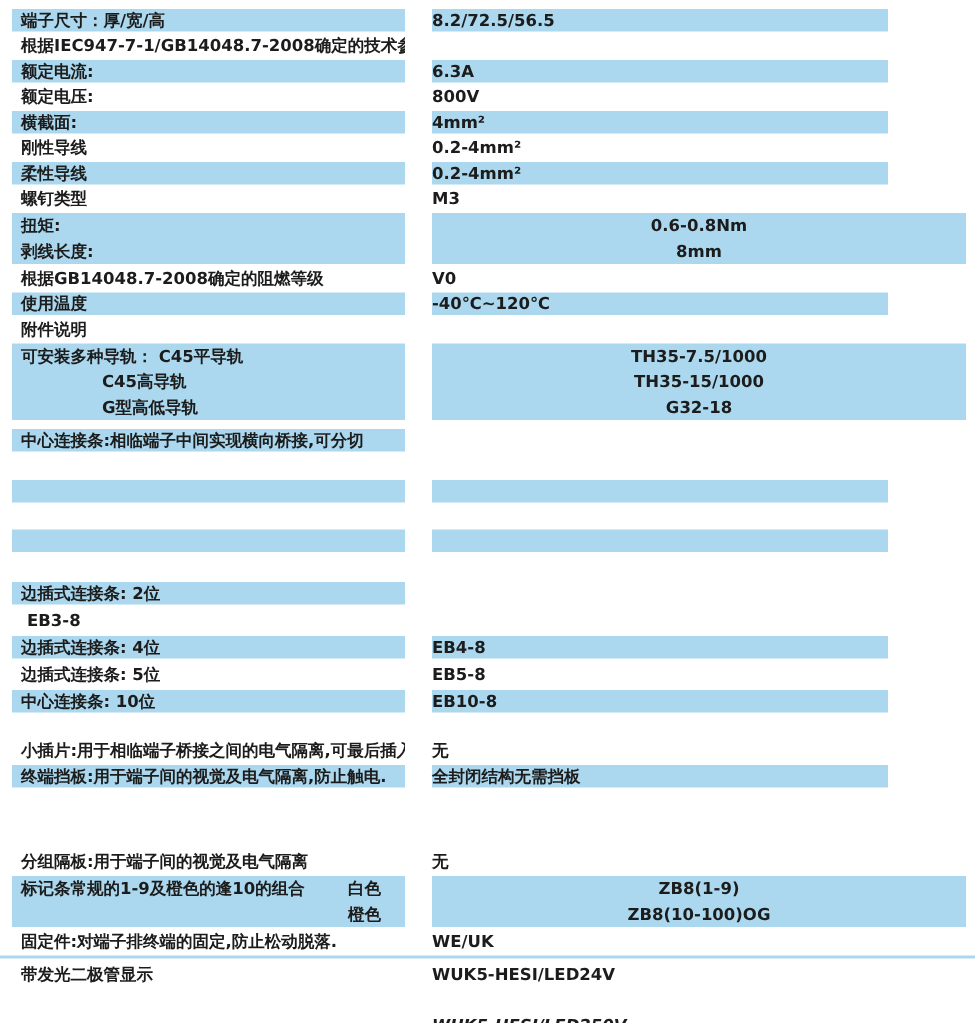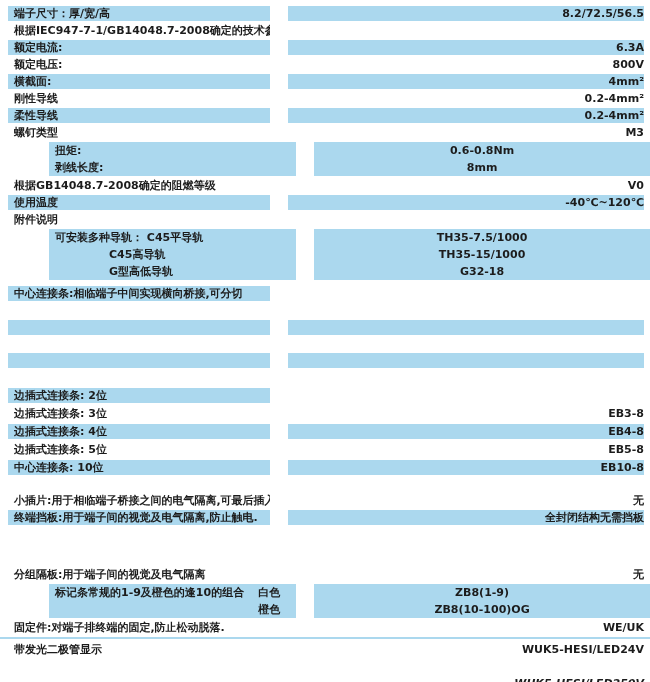--- a/index.html
+++ b/index.html
@@ -21,8 +21,8 @@
     white-space:nowrap; overflow:hidden;
   }
   .val {
-    margin-left:18px; width:356px;
-    display:flex; align-items:center; justify-content:flex-end;
+    margin-left:18px; width:304px;
+    display:flex; align-items:center; justify-content:flex-start;
     box-sizing:border-box; white-space:nowrap;
   }
   .blue { background:#abd8ee; }

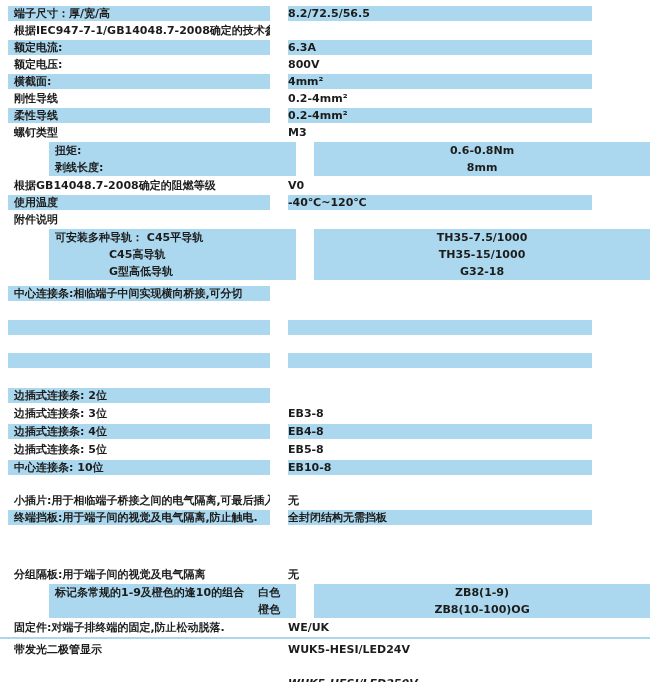--- a/index.html
+++ b/index.html
@@ -26,7 +26,7 @@
     box-sizing:border-box; white-space:nowrap;
   }
   .blue { background:#abd8ee; }
-  .grp { display:flex; align-items:flex-start; margin-bottom:2px;padding-left:41px; }
+  .grp { display:flex; align-items:flex-start; margin-bottom:2px; }
   .lbl-col { margin-left:8px; width:262px; box-sizing:border-box; }
   .val-col { margin-left:18px; width:356px; box-sizing:border-box; }
   .line { height:17px; display:flex; align-items:center; padding-left:6px; box-sizing:border-box; white-space:nowrap; }

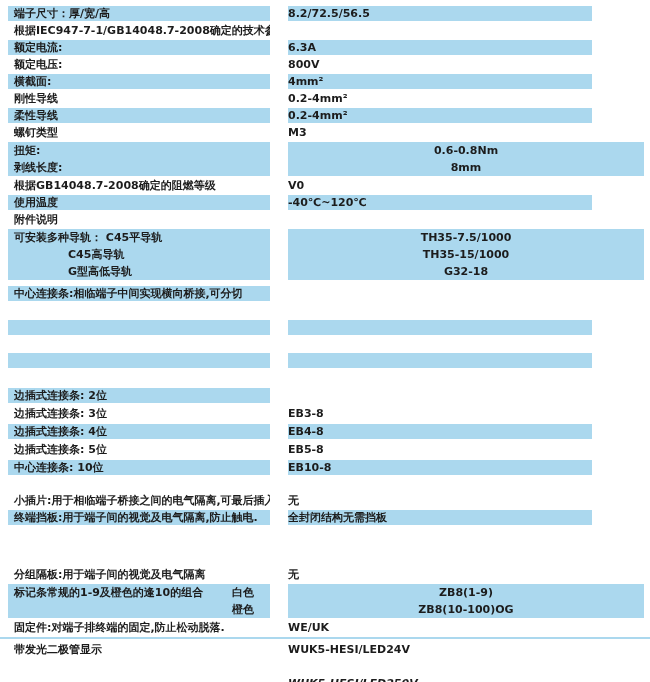--- a/index.html
+++ b/index.html
@@ -206,9 +206,6 @@
       </div>
   </div>
   <div class="row mb3">
-    <div class="lbl">
-        <span>边插式连接条: 3位</span>
-      </div>
     <div class="val">
         <span>EB3-8</span>
       </div>

